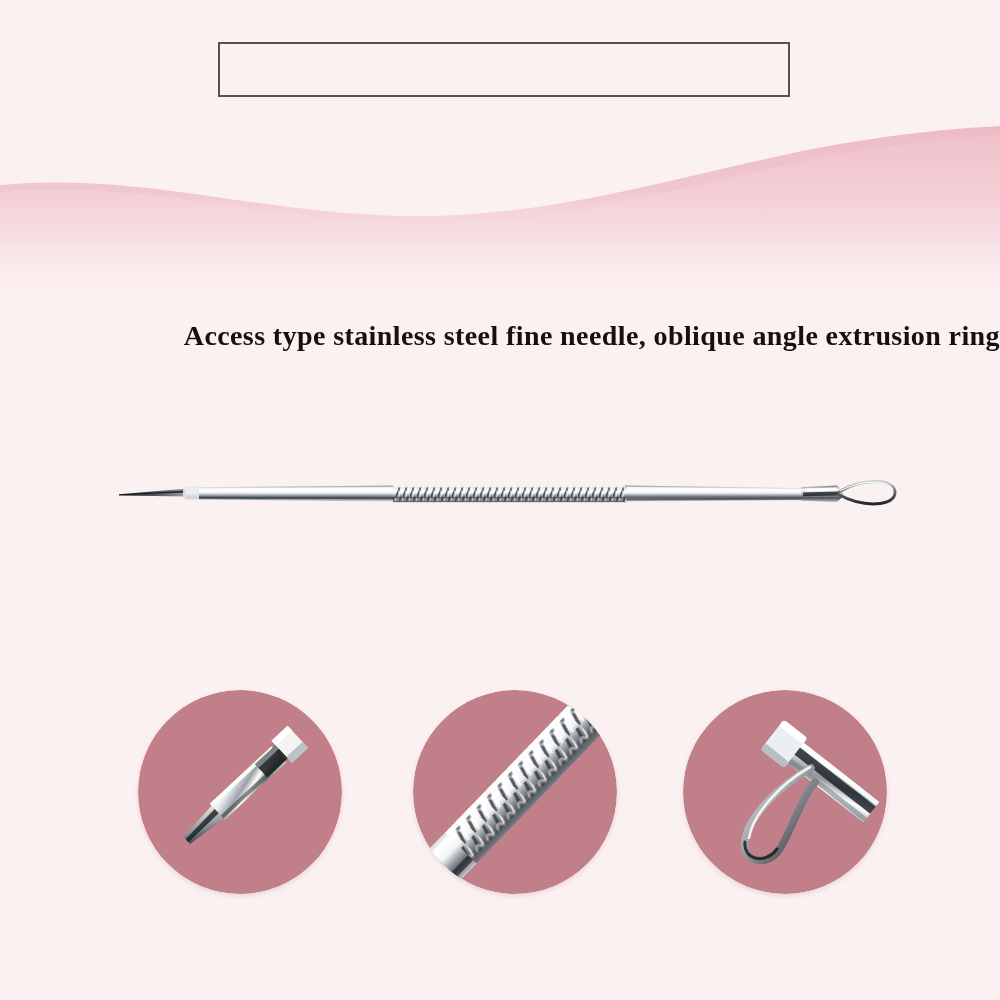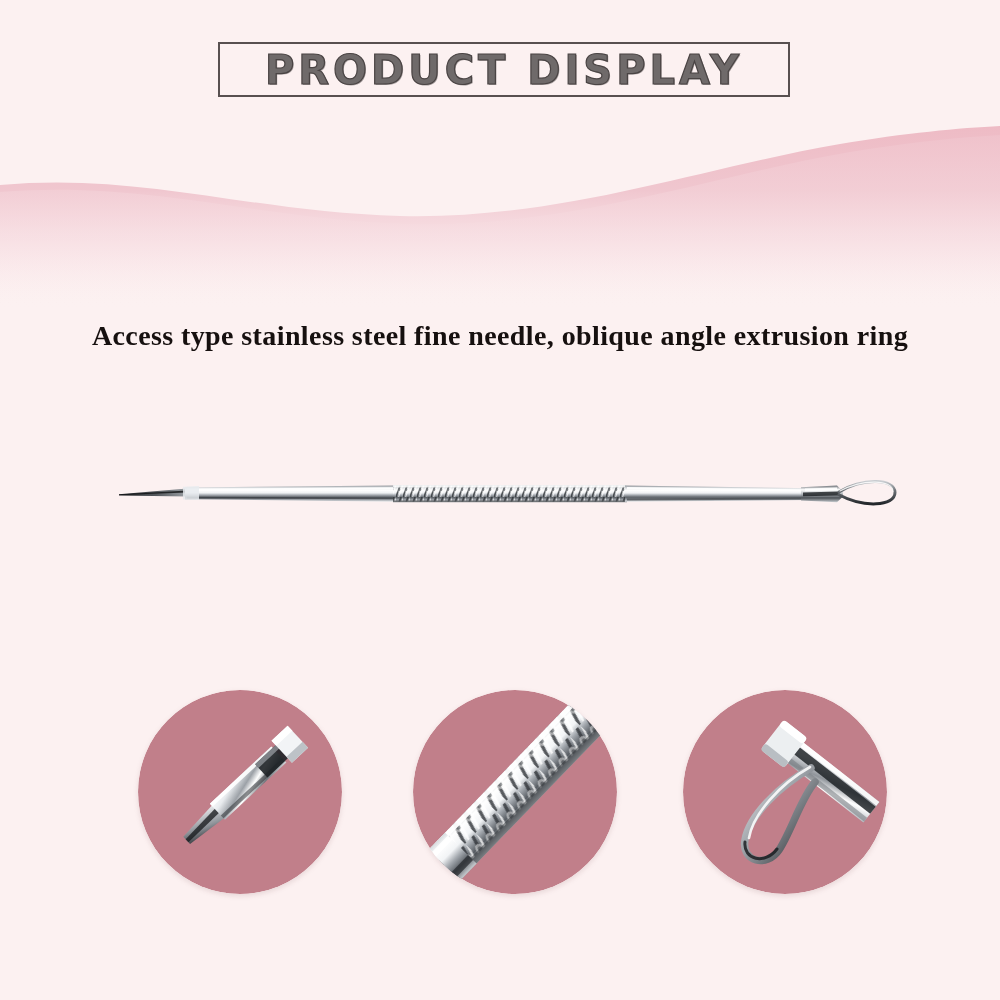--- a/index.html
+++ b/index.html
@@ -133,7 +133,6 @@
   </div>
 
   <div class="title-frame"></div>
-  <div class="title-text">PRODUCT DISPLAY</div>
 
   <div class="subtitle">Access type stainless steel fine needle, oblique angle extrusion ring</div>
 

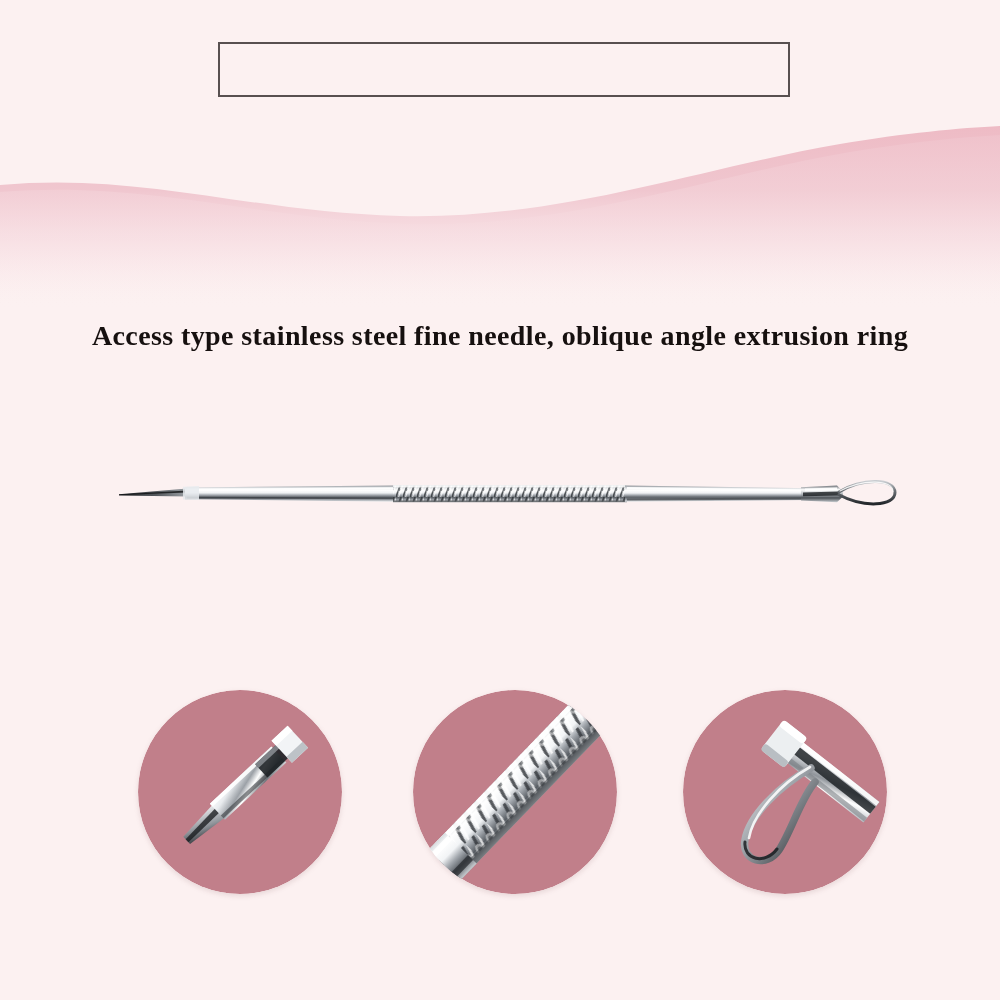--- a/index.html
+++ b/index.html
@@ -68,7 +68,7 @@
     left: 0;
     top: 320px;
     width: 1000px;
-    text-align: center;
+    text-align: right;
     font-family: "Liberation Serif", serif;
     font-weight: bold;
     font-size: 28px;

